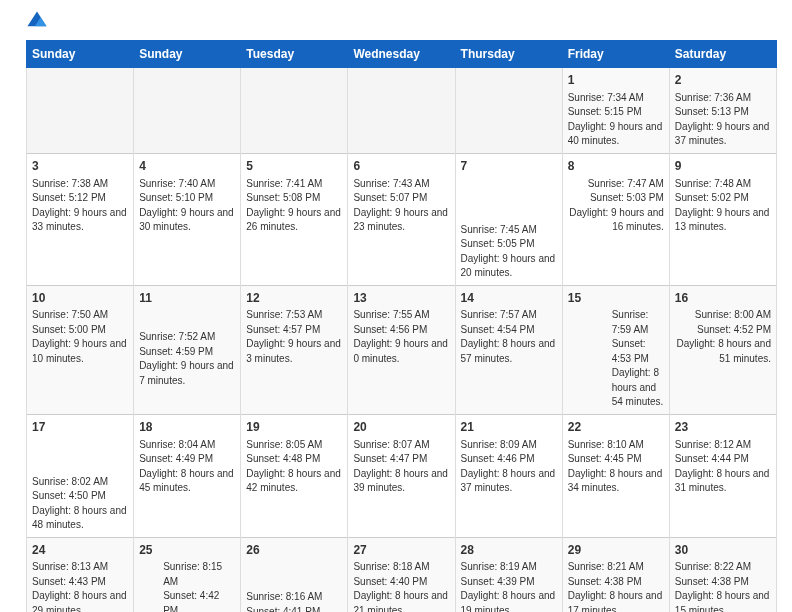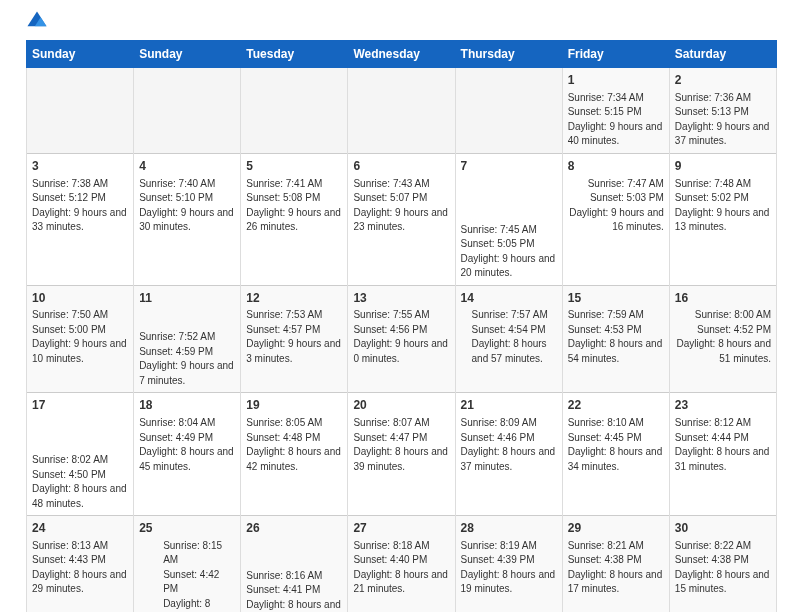--- a/index.html
+++ b/index.html
@@ -224,7 +224,7 @@
           </td>
           <td>
             <span class="day-num">14</span>
-            <div class="day-info" style="white-space: pre-line; margin-left: 11px;">Sunrise: 7:57 AM
+            <div class="day-info" style="white-space: pre-line;">Sunrise: 7:57 AM
 Sunset: 4:54 PM
 Daylight: 8 hours and 57 minutes.</div>
           </td>

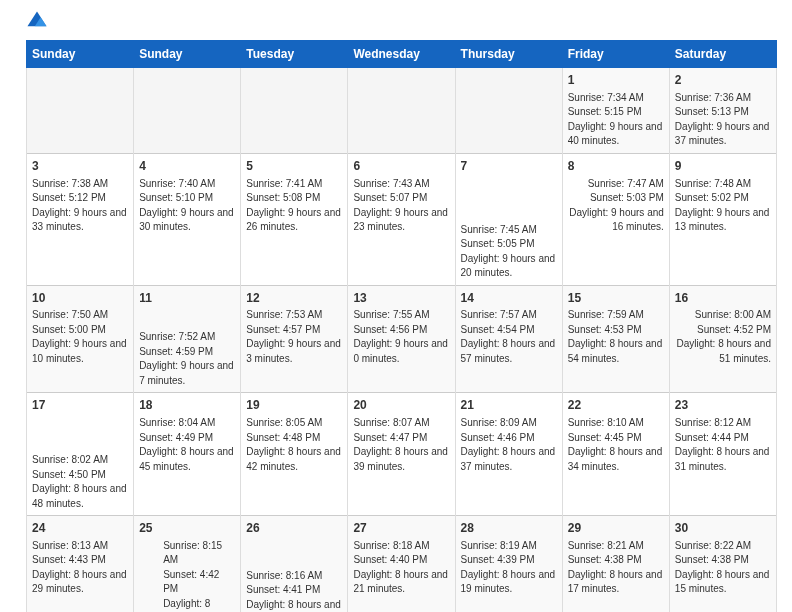--- a/index.html
+++ b/index.html
@@ -230,7 +230,7 @@
           </td>
           <td>
             <span class="day-num">15</span>
-            <div class="day-info" style="white-space: pre-line;">Sunrise: 7:59 AM
+            <div class="day-info" style="white-space: pre-line; margin-left: 44px;">Sunrise: 7:59 AM
 Sunset: 4:53 PM
 Daylight: 8 hours and 54 minutes.</div>
           </td>

